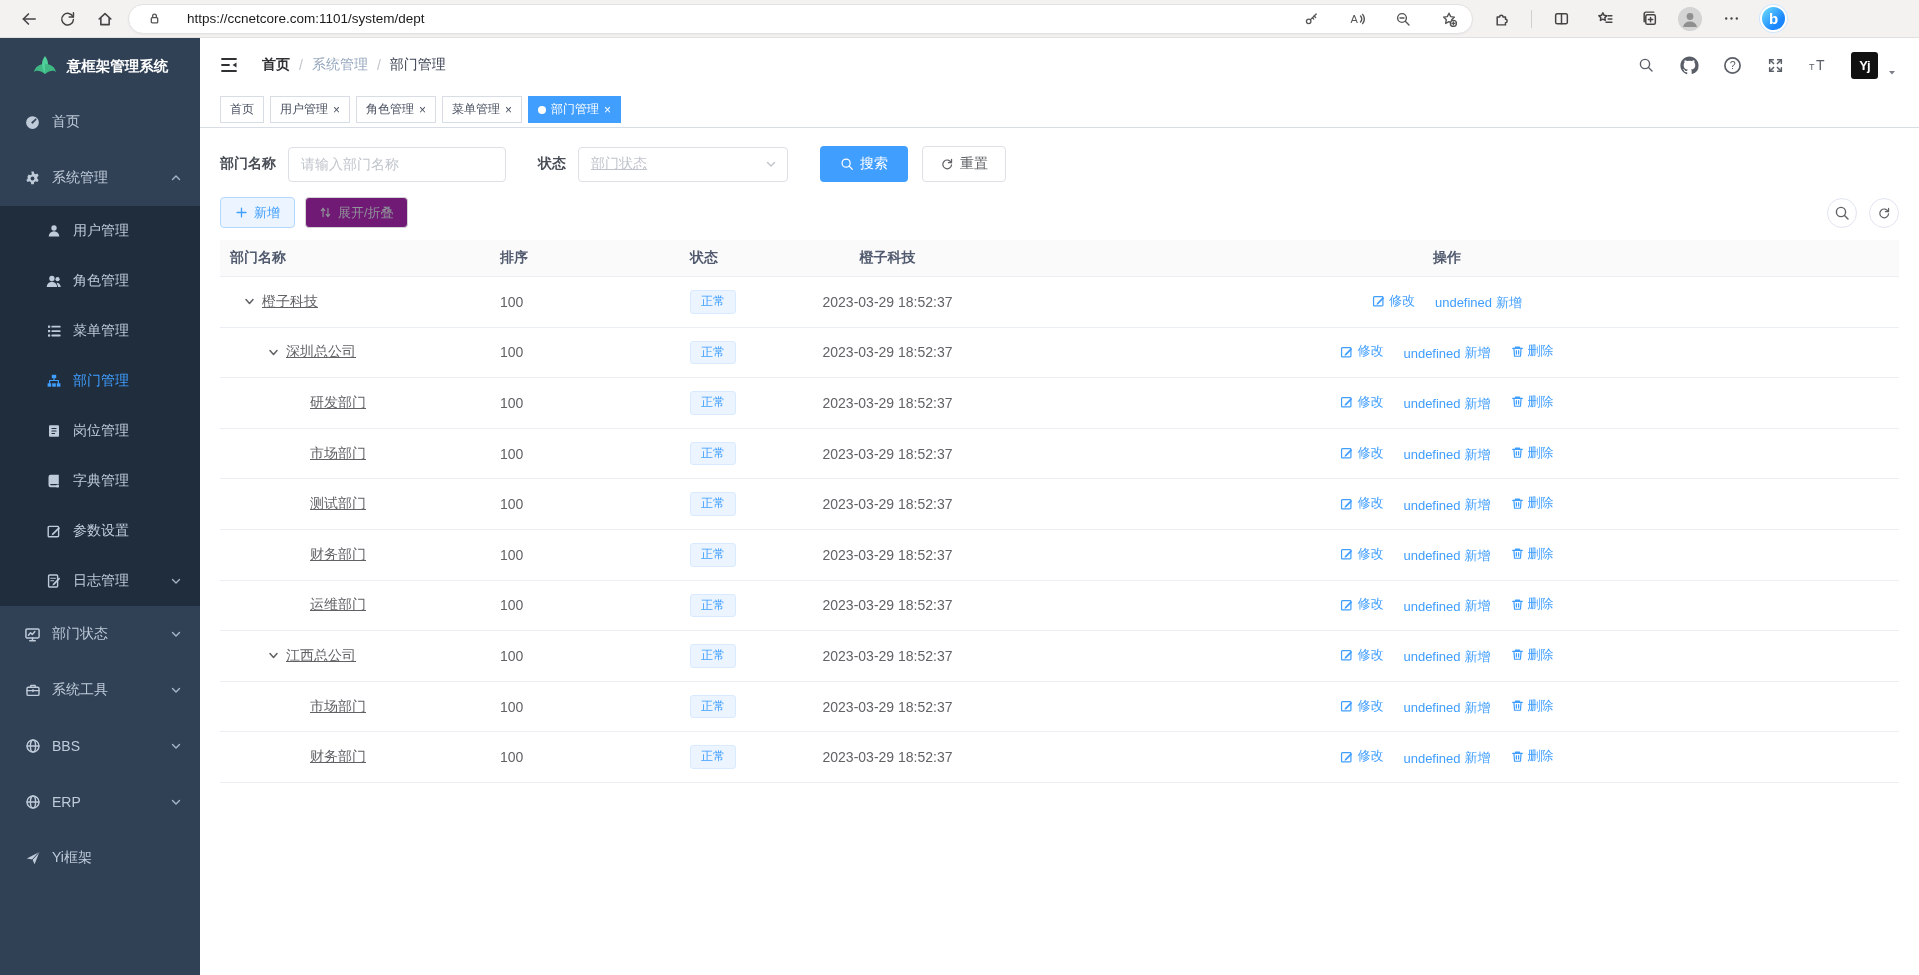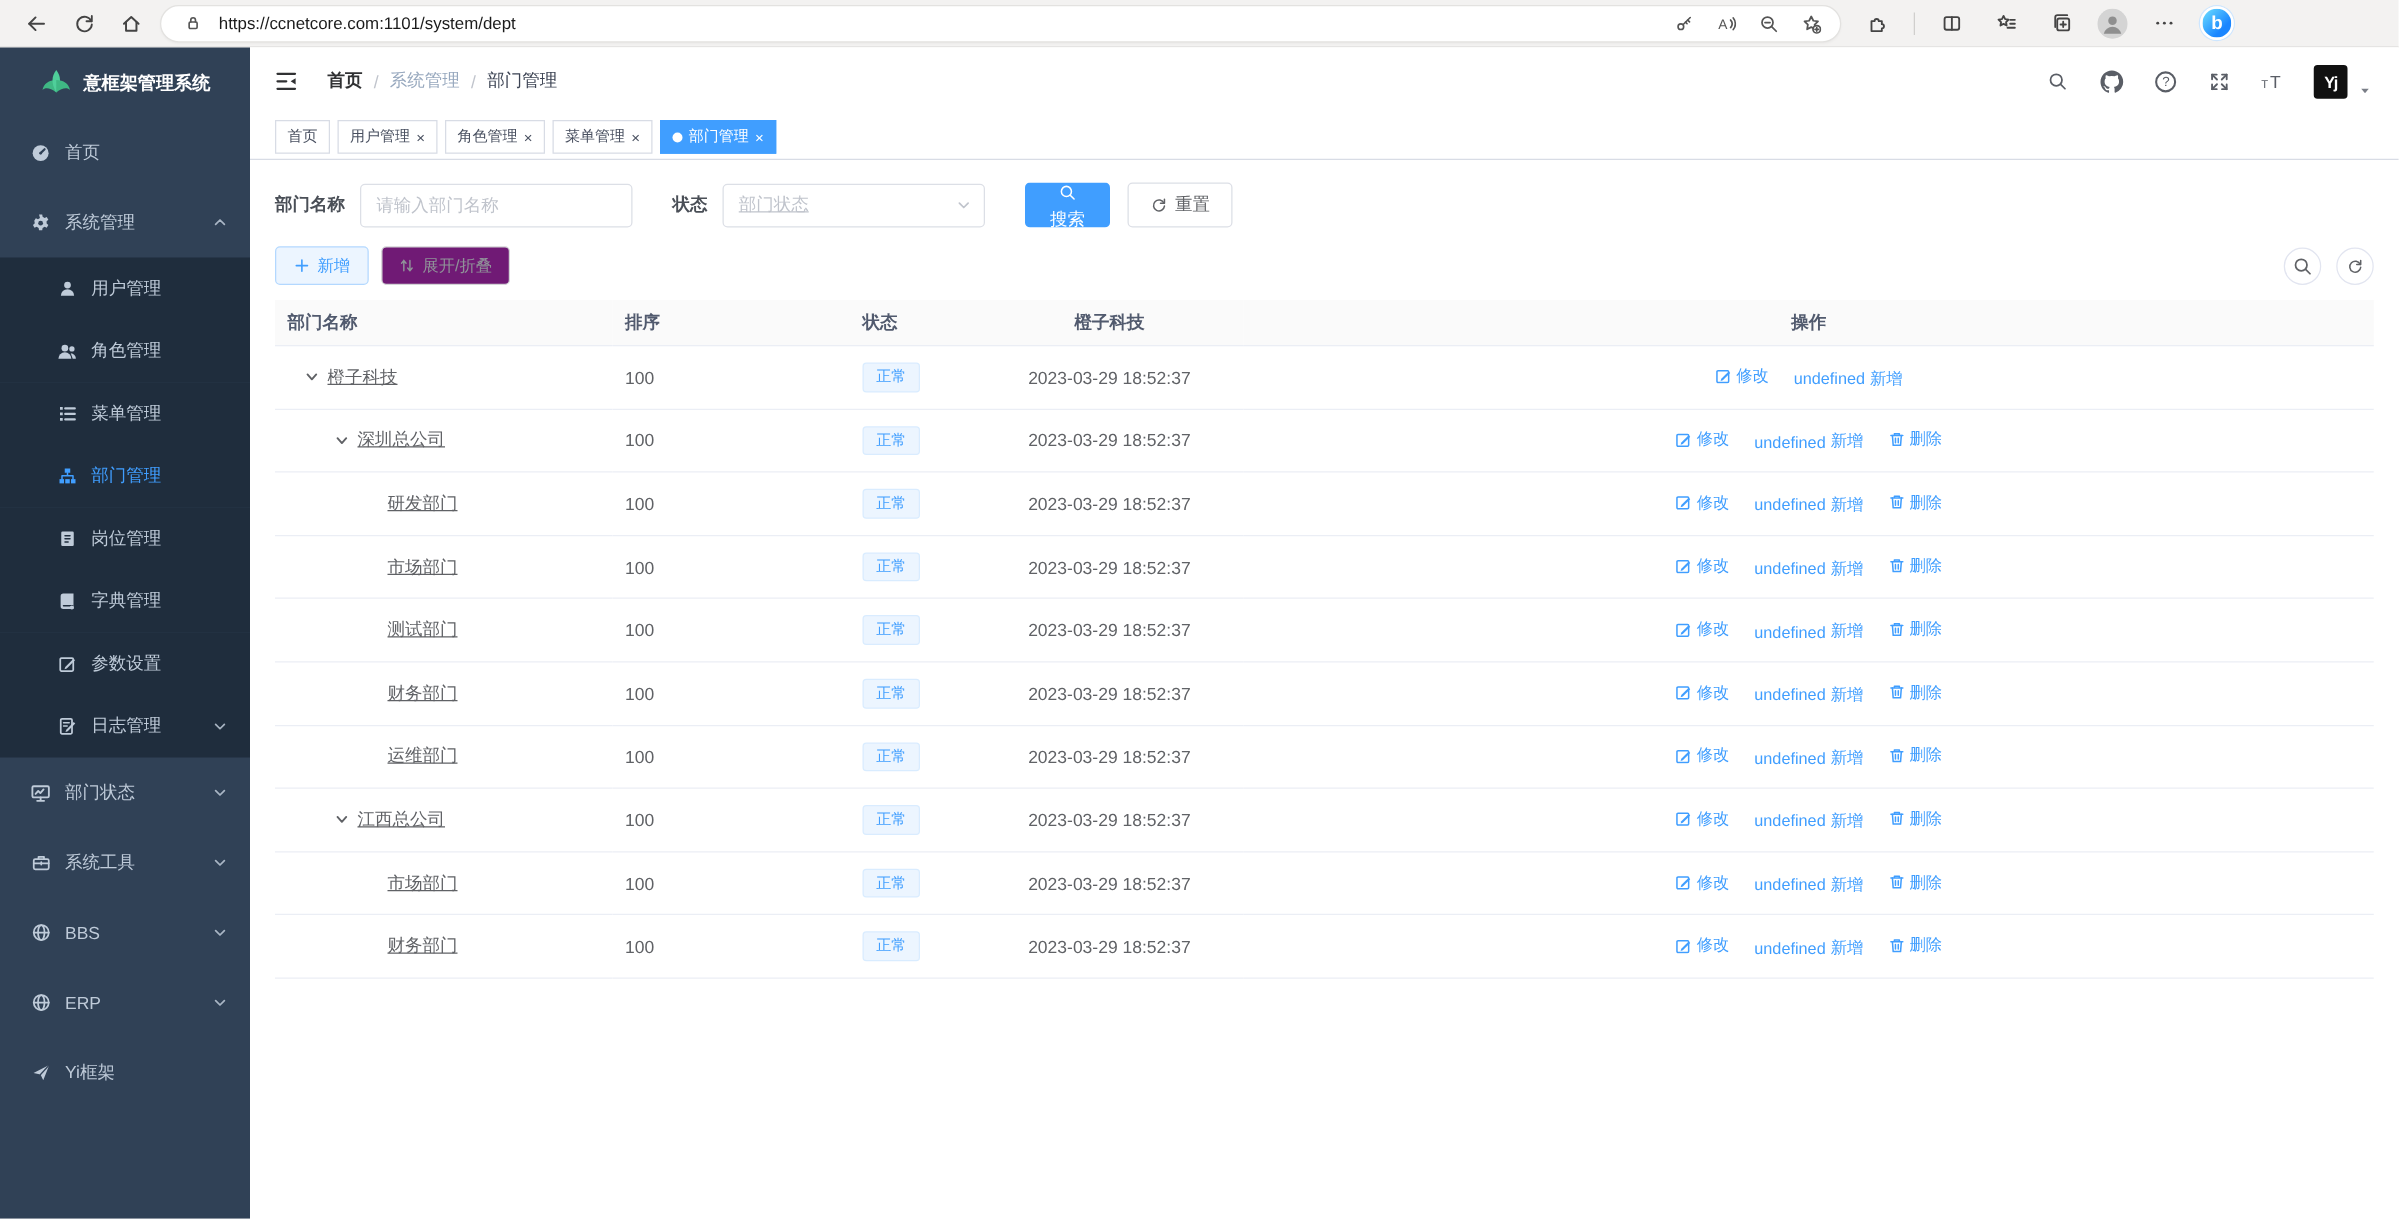--- a/index.html
+++ b/index.html
@@ -9,7 +9,7 @@
   
   .chrome { height:38px; background:#f3f2f1; border-bottom:1px solid #e1e0de; display:flex; align-items:center; padding:0 14px; gap:8px; }
   .chrome-btn { width:30px; height:30px; border-radius:6px; display:flex; align-items:center; justify-content:center; color:#444; flex:0 0 auto; }
-  .url-pill { flex:1 1 auto; max-width:1345px; height:30px; background:#fff; border:1px solid #e3e2e0; border-radius:15px; display:flex; align-items:center; padding:0 10px 0 12px; gap:8px; box-shadow:0 1px 2px rgba(0,0,0,.04); }
+  .url-pill { flex:1 1 auto; max-width:1345px; height:30px; background:#fff; border:1px solid #e3e2e0; border-radius:15px; display:flex; align-items:center; padding:0 10px 0 12px; gap:20px; box-shadow:0 1px 2px rgba(0,0,0,.04); }
   .url-text { flex:1 1 auto; font-size:13.5px; color:#1b1b1b; white-space:nowrap; overflow:hidden; }
   .pill-ic { width:26px; height:26px; display:flex; align-items:center; justify-content:center; color:#555; flex:0 0 auto; }
   .chrome-right { display:flex; align-items:center; gap:14px; margin-left:6px; flex:0 0 auto; }

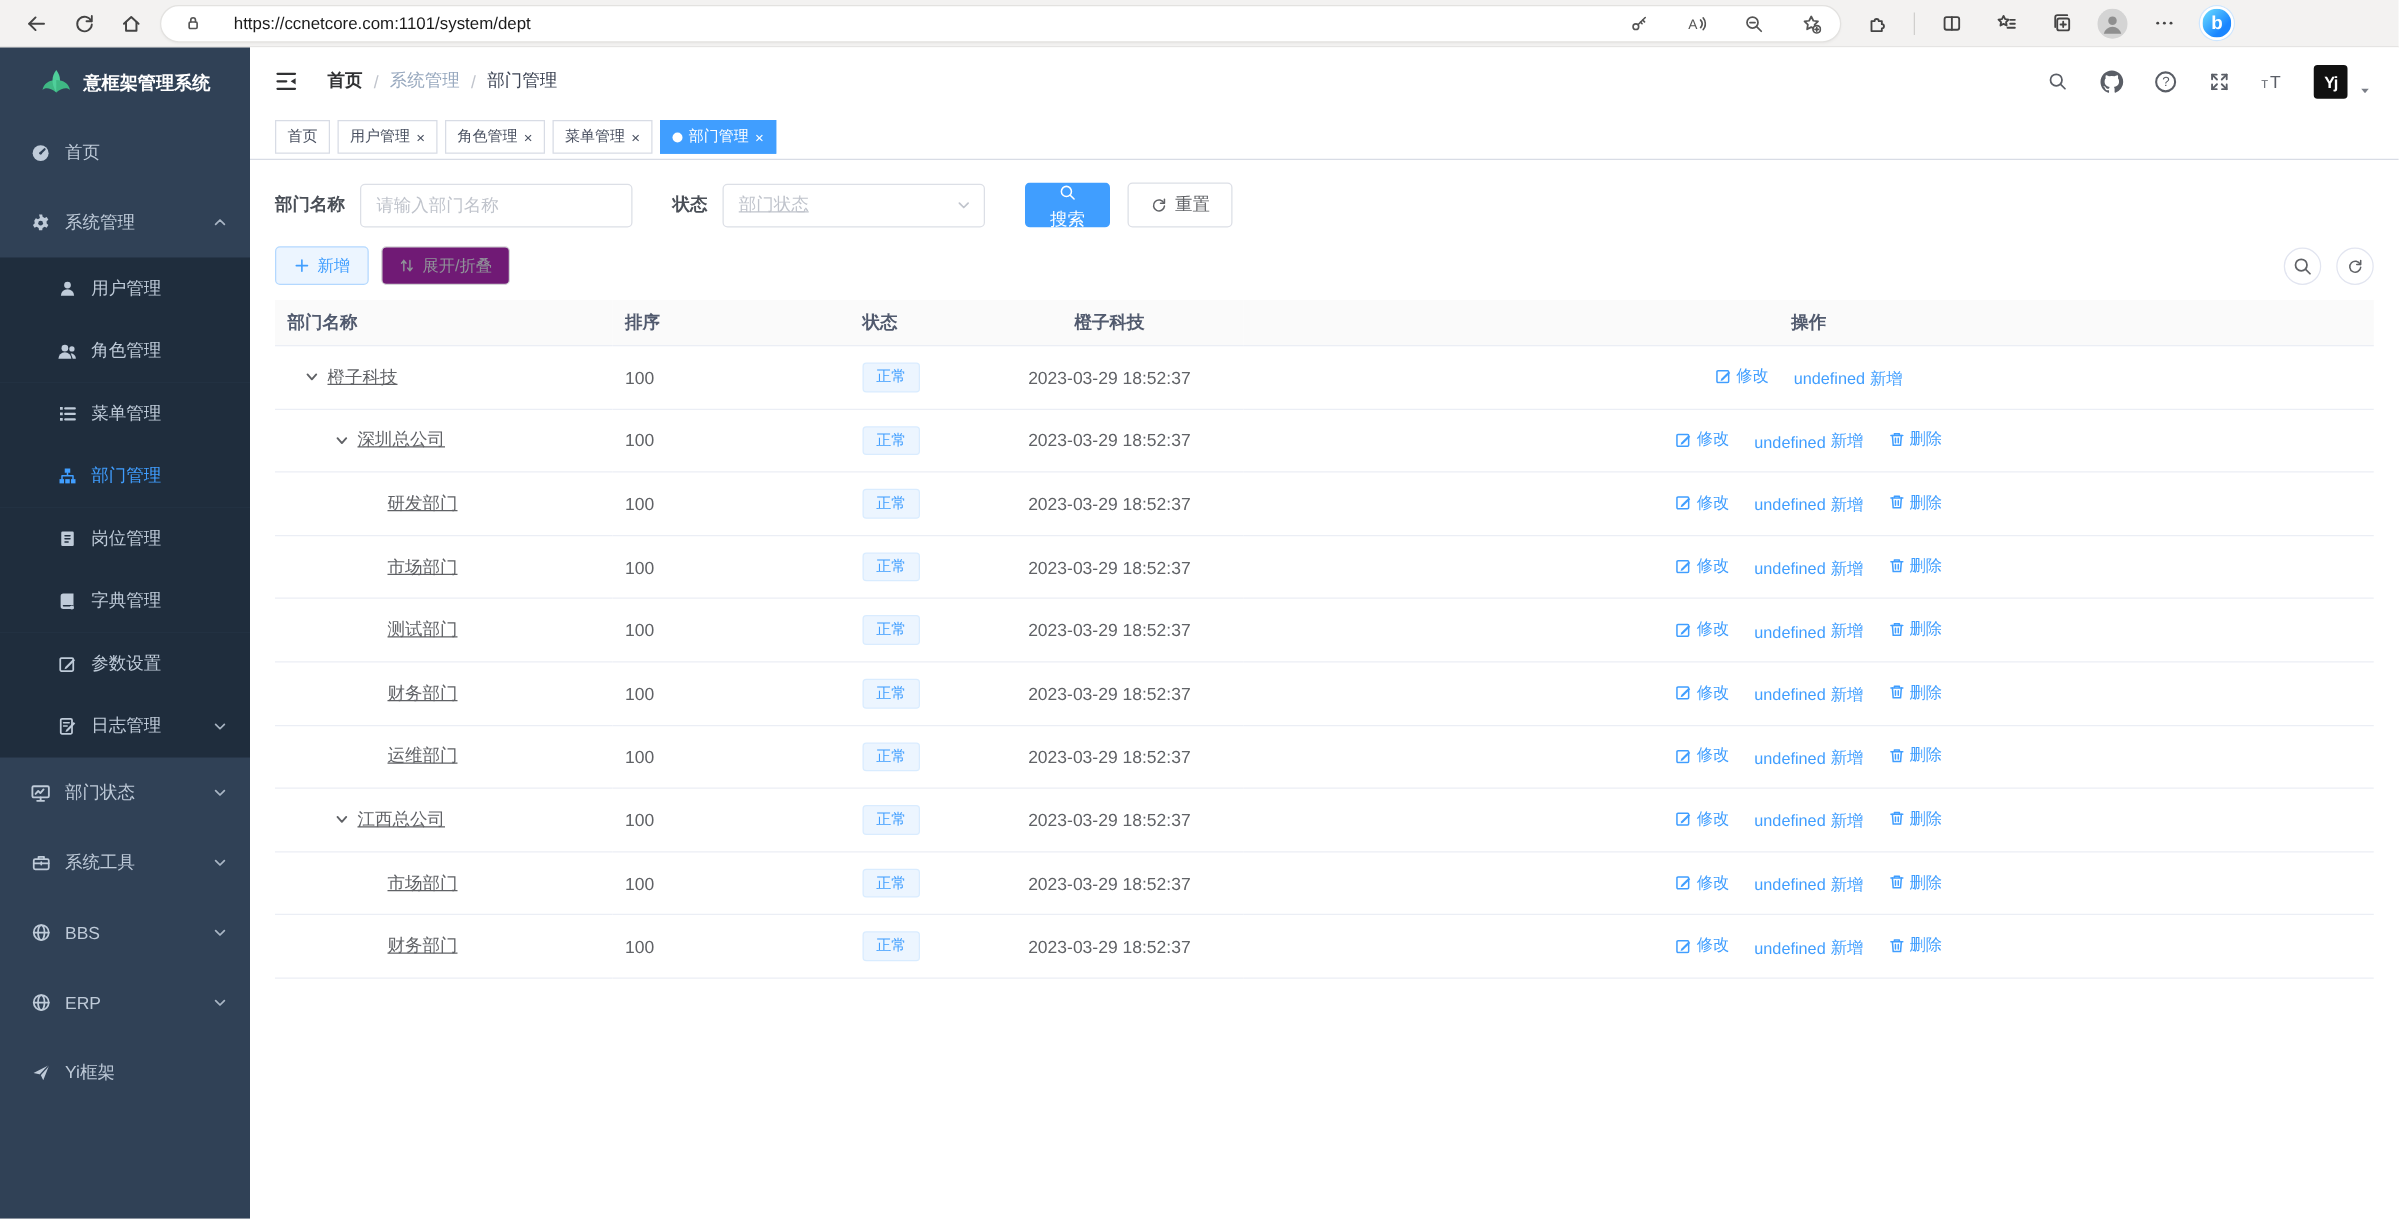--- a/index.html
+++ b/index.html
@@ -63,7 +63,7 @@
   .f-select .sel-arrow { margin-left:auto; color:#c0c4cc; }
   .gap32 { width:32px; flex:0 0 auto; }
   .btn { border-radius:4px; font-size:14px; display:inline-flex; align-items:center; gap:6px; cursor:pointer; border:1px solid transparent; font-family:inherit; }
-  .btn-search { height:36px; padding:0 19px; background:#409eff; color:#fff;flex-direction:column; }
+  .btn-search { height:36px; padding:0 19px; background:#409eff; color:#fff; }
   .btn-reset { height:36px; padding:0 17px; background:#fff; border-color:#dcdfe6; color:#606266; margin-left:14px; }
 
   .toolbar-row { display:flex; align-items:center; margin-top:15px; }

